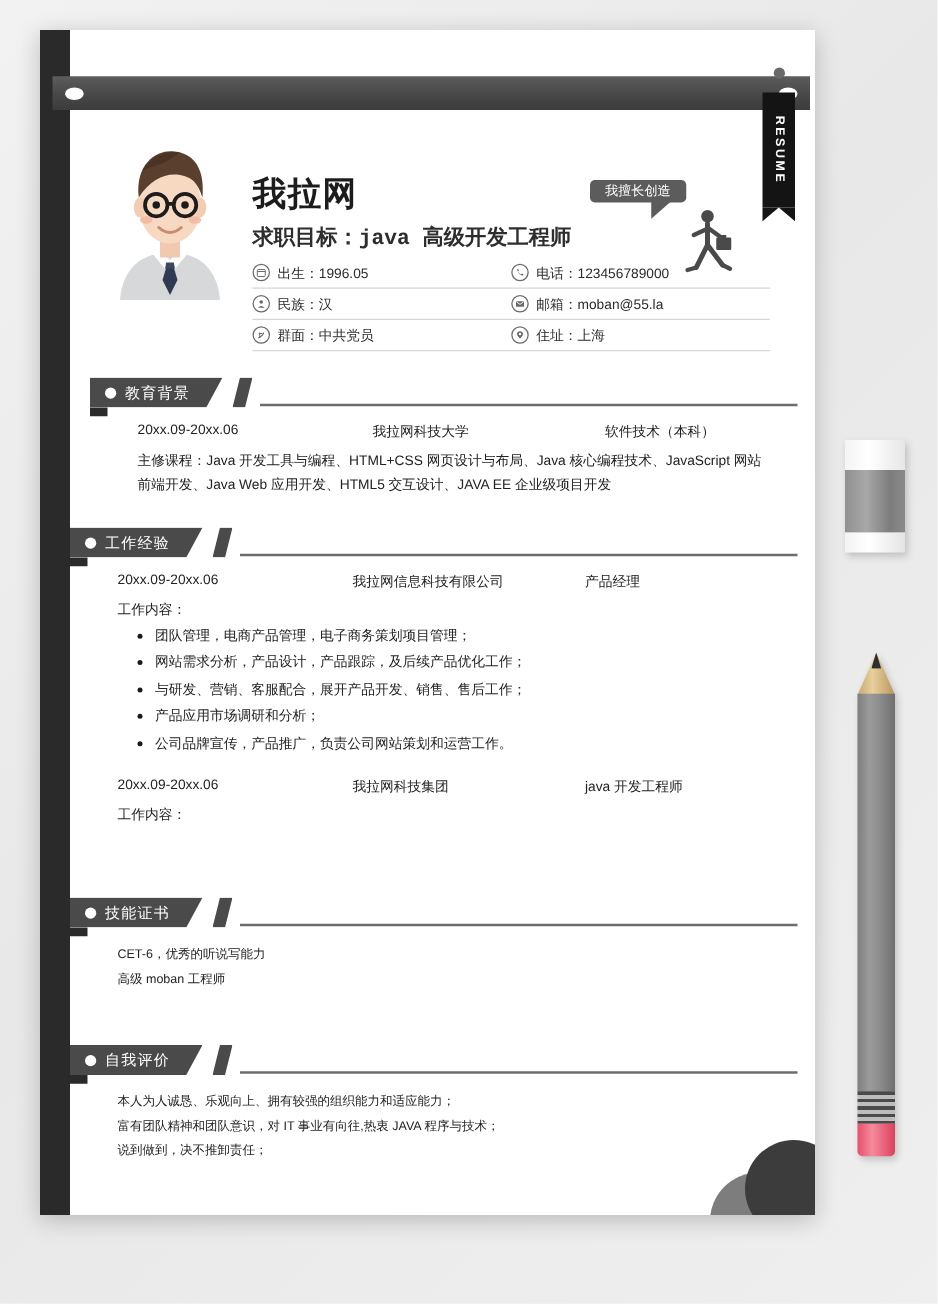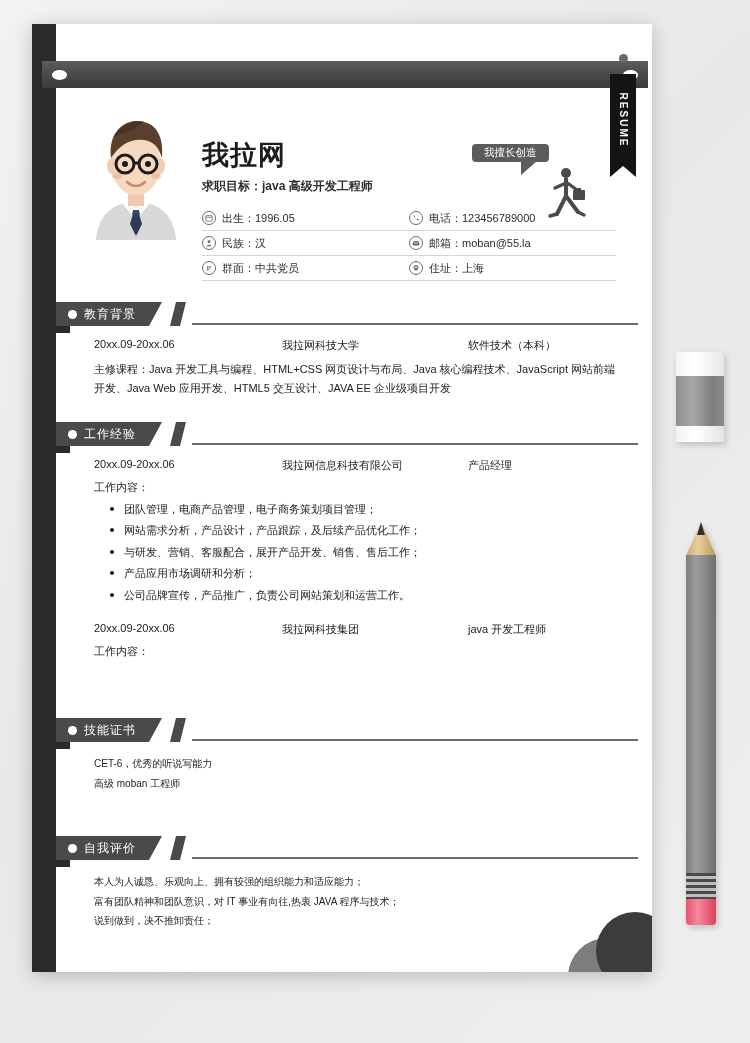--- a/index.html
+++ b/index.html
@@ -113,7 +113,7 @@
     letter-spacing: 1px; line-height: 1.1;
   }
   #job-target {
-    margin-top: 7px; font-size: 12px; font-weight: bold; color: #2d2d2d;
+    margin-top: 7px; font-size: 17px; font-weight: bold; color: #2d2d2d; font-family: Liberation Mono, monospace;
   }
 
   

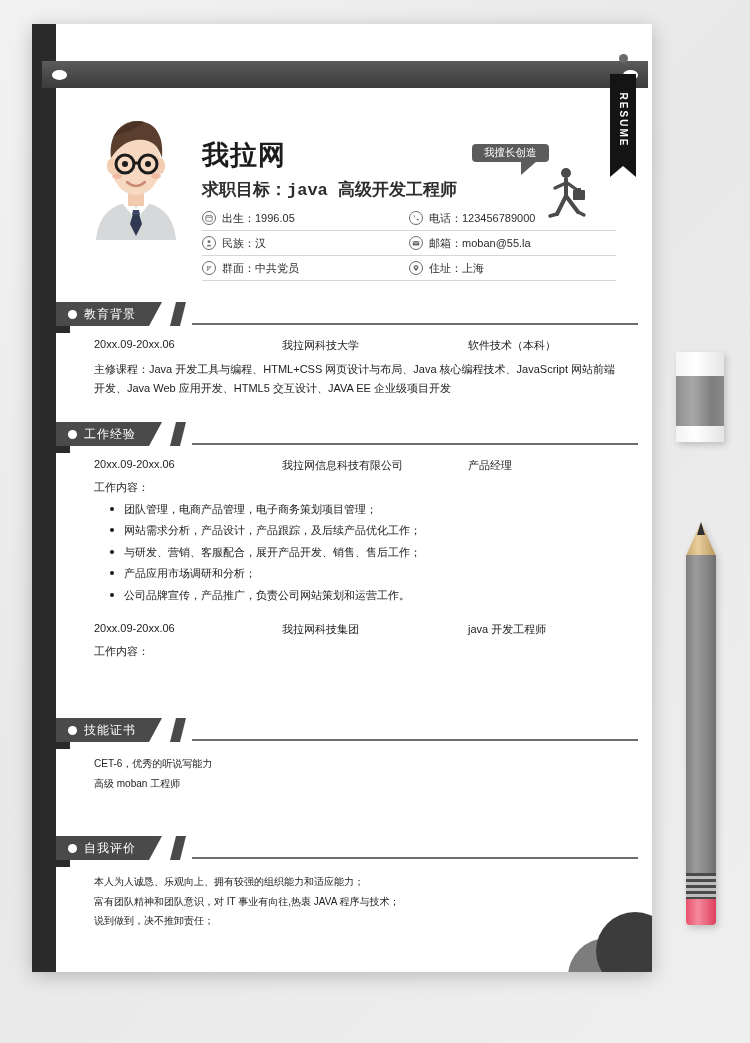--- a/index.html
+++ b/index.html
@@ -385,7 +385,7 @@
     </div>
   </div>
 
-  <div class="section" style="top:278px;">
+  <div class="section" style="top:278px;margin-left:16px;">
     <div class="sec-head">
       <div class="sec-tab">
         <span class="dot"></span>

